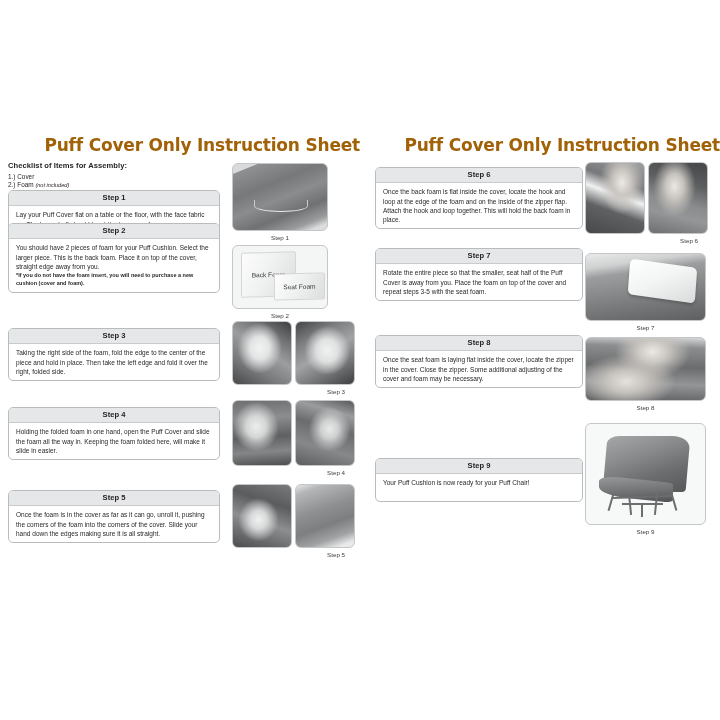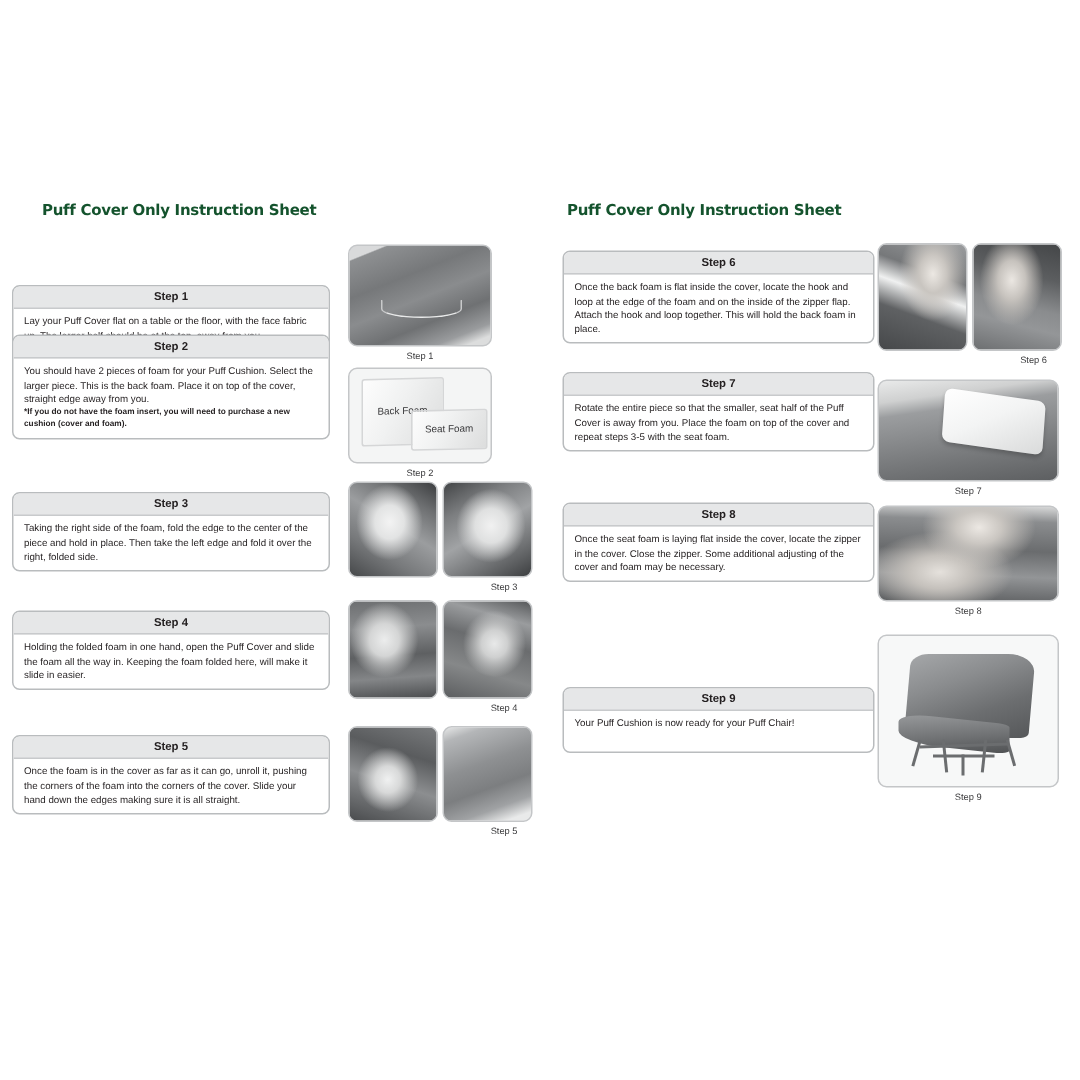--- a/index.html
+++ b/index.html
@@ -38,12 +38,12 @@
     top: 0px;
     left: 0;
     width: 360px;
-    text-align: left;
+    text-align: right;
     font-family: "DejaVu Sans", sans-serif;
-    font-size: 10px;
+    font-size: 17px;
     font-weight: bold;
     letter-spacing: -0.2px;
-    color: #14532d;
+    color: #a16207;
   }
   .column.left .sheet-title  { padding-left: 28px; box-sizing: border-box; }
   .column.right .sheet-title { padding-left: 18px; box-sizing: border-box; }

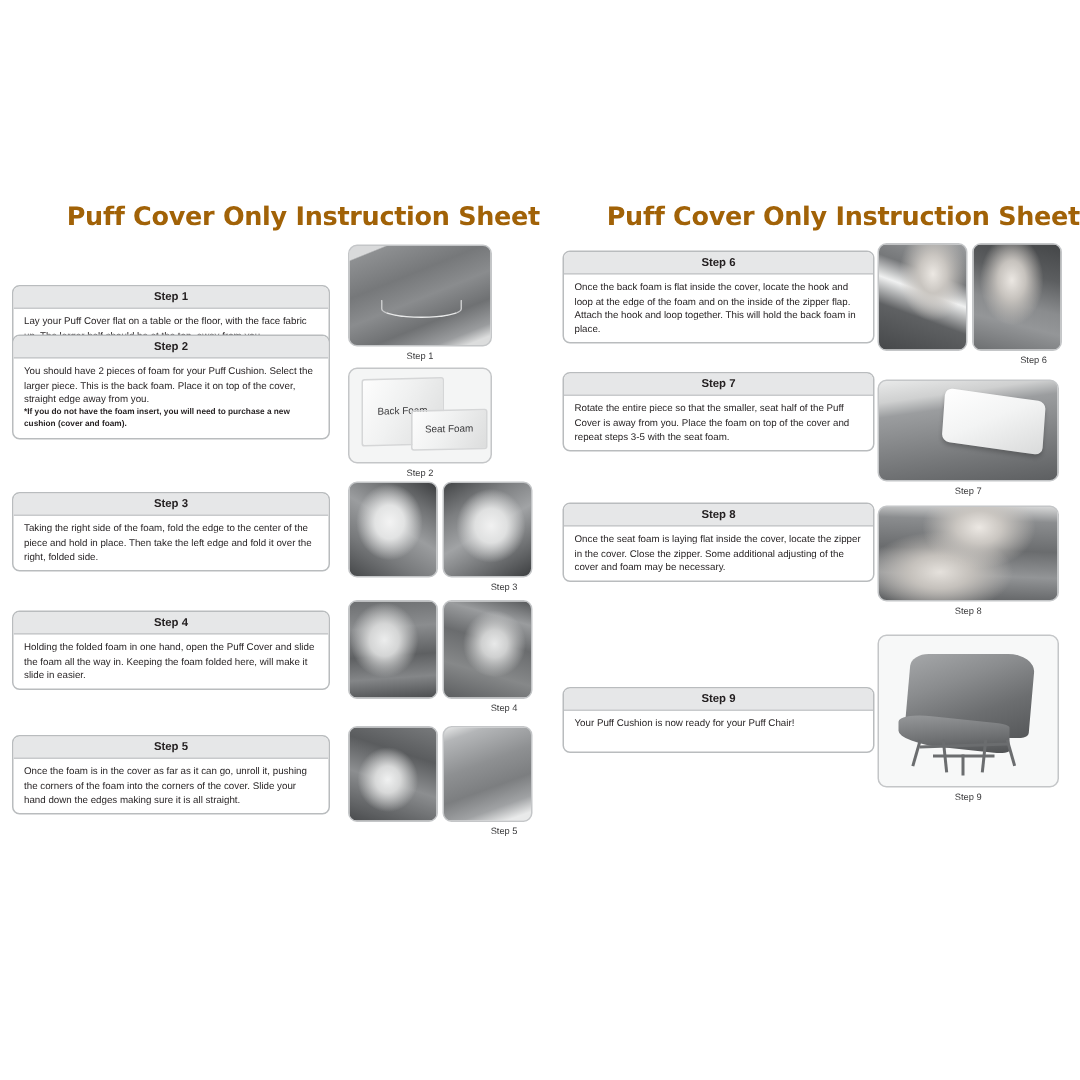--- a/index.html
+++ b/index.html
@@ -293,6 +293,18 @@
 
     <div class="sheet-title">Puff Cover Only Instruction Sheet</div>
 
+    <div class="checklist">
+      <div class="checklist-title">Checklist of Items for Assembly:</div>
+      <div class="checklist-item">
+        <span>1.)</span>
+        <span>Cover</span>
+      </div>
+      <div class="checklist-item">
+        <span>2.)</span>
+        <span>Foam</span>
+        <span class="note">(not included)</span>
+      </div>
+    </div>
 
     <div class="step-box" id="lb1">
       <div class="step-head">Step 1</div>

